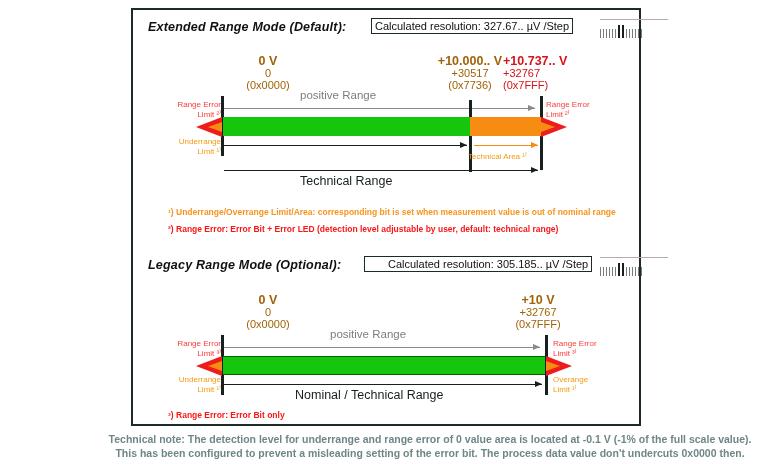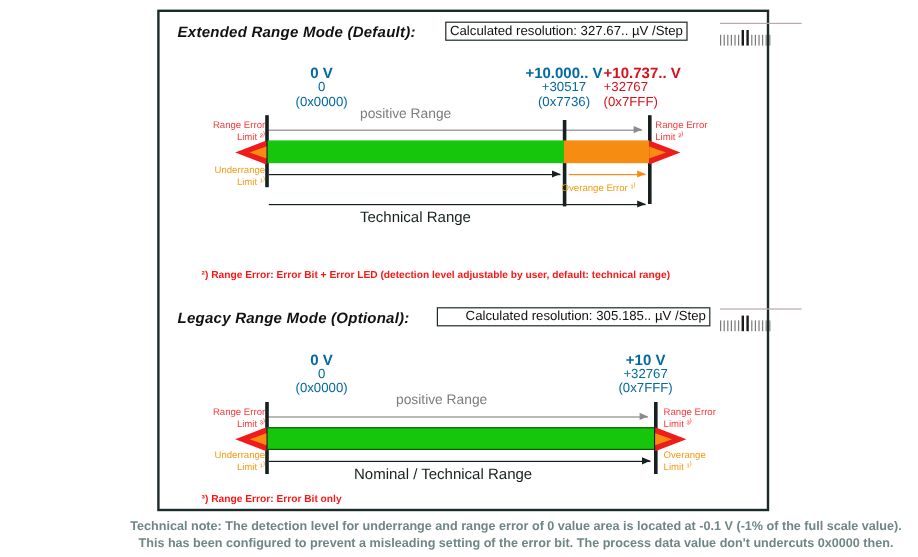--- a/index.html
+++ b/index.html
@@ -29,7 +29,7 @@
   .vlab .l1{font-size:12.5px;font-weight:bold;}
   .vlab .l2{font-size:11px;}
   .vlab .l3{font-size:11px;}
-  .vlab.black .l1,.vlab.black .l2,.vlab.black .l3{color:#0369a1;}
+  .vlab.black .l1,.vlab.black .l2,.vlab.black .l3{color:#a16207;}
   .vlab.red .l1,.vlab.red .l2,.vlab.red .l3{color:#d6121a;}
   .vlab.red .l1{color:#d6121a;}
 

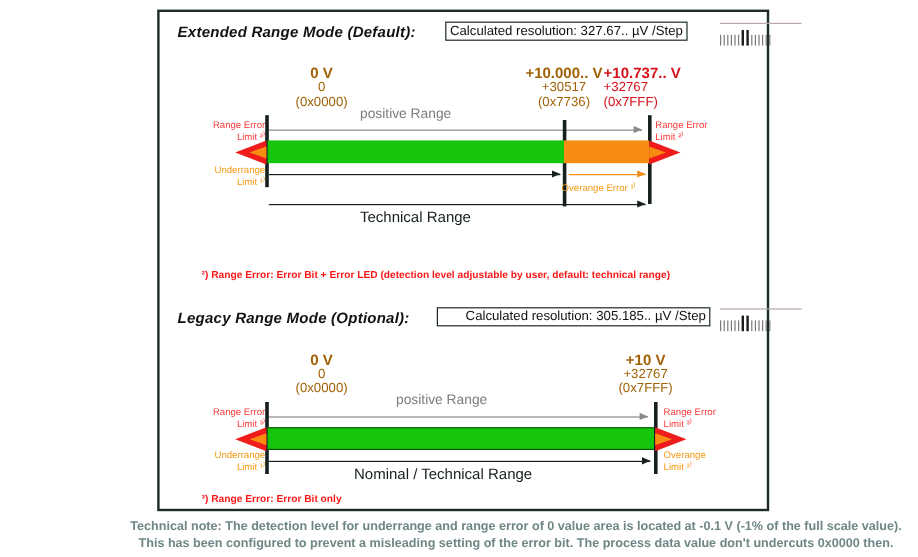--- a/index.html
+++ b/index.html
@@ -175,7 +175,7 @@
     <div class="ln"></div>
       <div class="hd"></div>
   </div>
-  <div class="rlab orange" style="left:468px;top:150px;width:76px;">Overange Error ¹⁾</div>
+  <div class="rlab orange" style="left:468px;top:150px;width:76px;">Technical Area ¹⁾</div>
 
   <div class="marr dark" style="left:224px;top:170px;width:314px;">
     <div class="ln"></div>

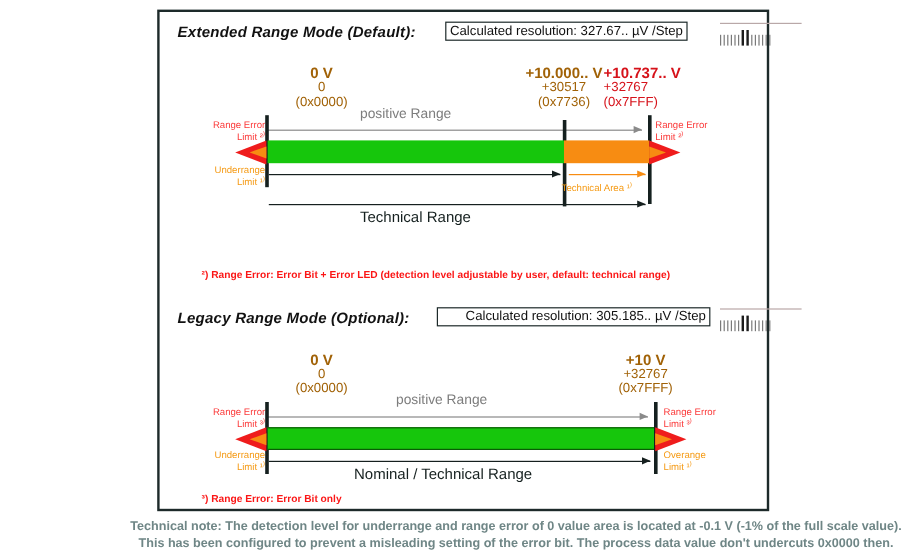--- a/index.html
+++ b/index.html
@@ -183,6 +183,7 @@
   </div>
   <div class="rlab dark" style="left:300px;top:174px;width:160px;">Technical Range</div>
 
+  <div class="fn orange" style="left:168px;top:207px;">¹) Underrange/Overrange Limit/Area: corresponding bit is set when measurement value is out of nominal range</div>
   <div class="fn red" style="left:168px;top:224px;">²) Range Error: Error Bit + Error LED (detection level adjustable by user, default: technical range)</div>
 
   <div class="mode-title" style="left:148px;top:258px;">Legacy Range Mode (Optional):</div>

